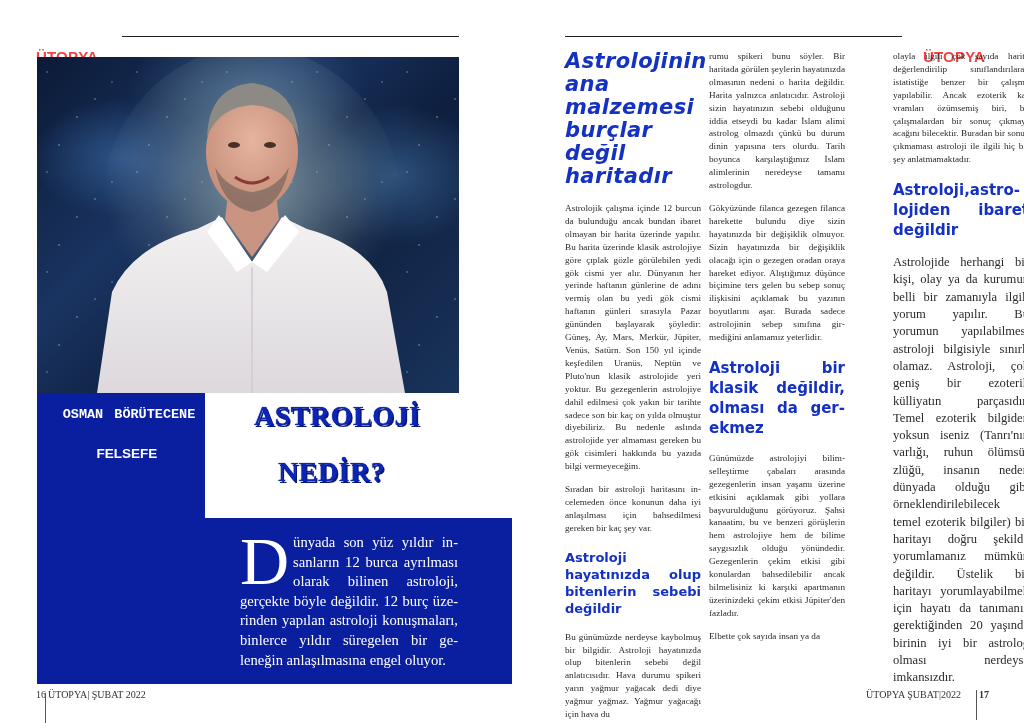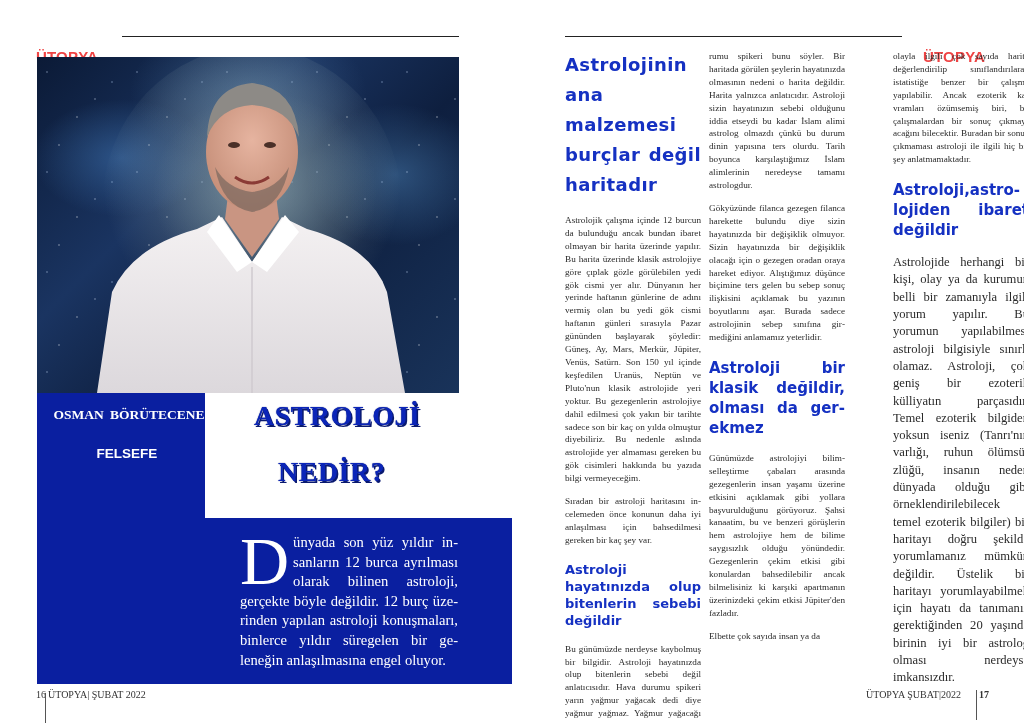--- a/index.html
+++ b/index.html
@@ -106,7 +106,7 @@
     font-family: "DejaVu Sans", sans-serif; font-weight: bold; color: #1531c2;
     text-align: justify; text-align-last: left;
   }
-  .sub-h-big { font-size: 18px; line-height: 30px; letter-spacing: 0.4px; }
+  .sub-h-big { font-size: 21px; line-height: 23px; letter-spacing: 0.4px; font-style: italic; }
   .sub-h-med { font-size: 15px; line-height: 20px; }
   .sub-h-sm  { font-size: 13px; line-height: 17px; }
 

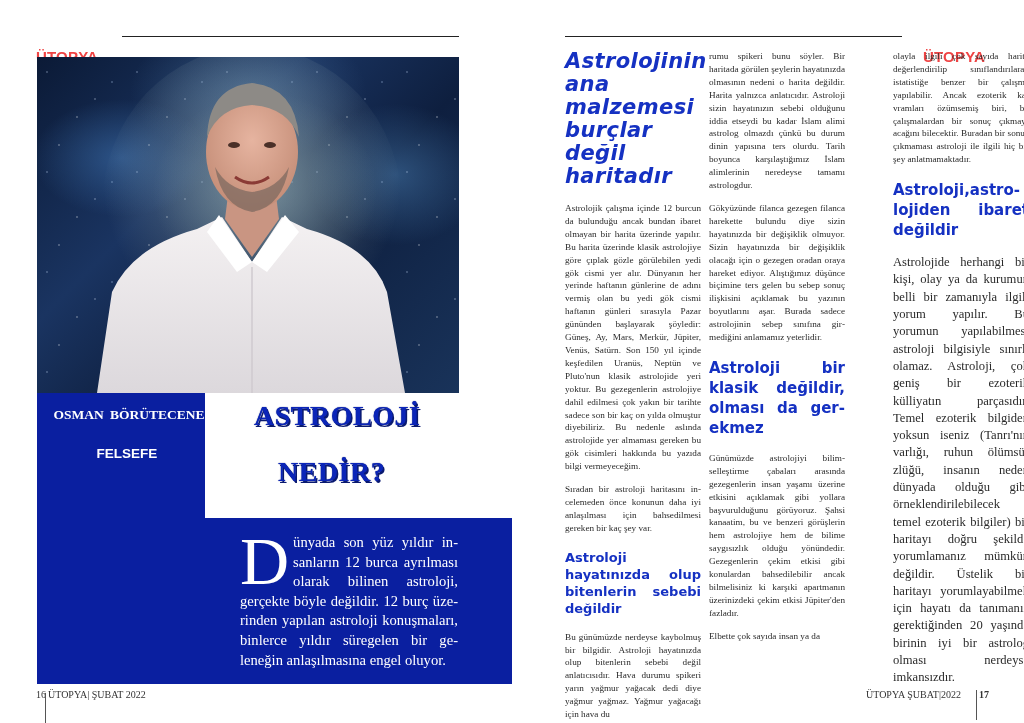--- a/index.html
+++ b/index.html
@@ -52,7 +52,7 @@
   }
   .author {
     position: absolute; left: 37px; top: 407px; width: 168px; text-align: center;
-    font-family: Liberation Serif, serif; font-weight: bold; font-size: 13.5px; color: #ffffff;
+    font-family: Liberation Mono, monospace; font-weight: bold; font-size: 13.5px; color: #ffffff;
     word-spacing: 3px;
     padding-left: 16px;
   }

